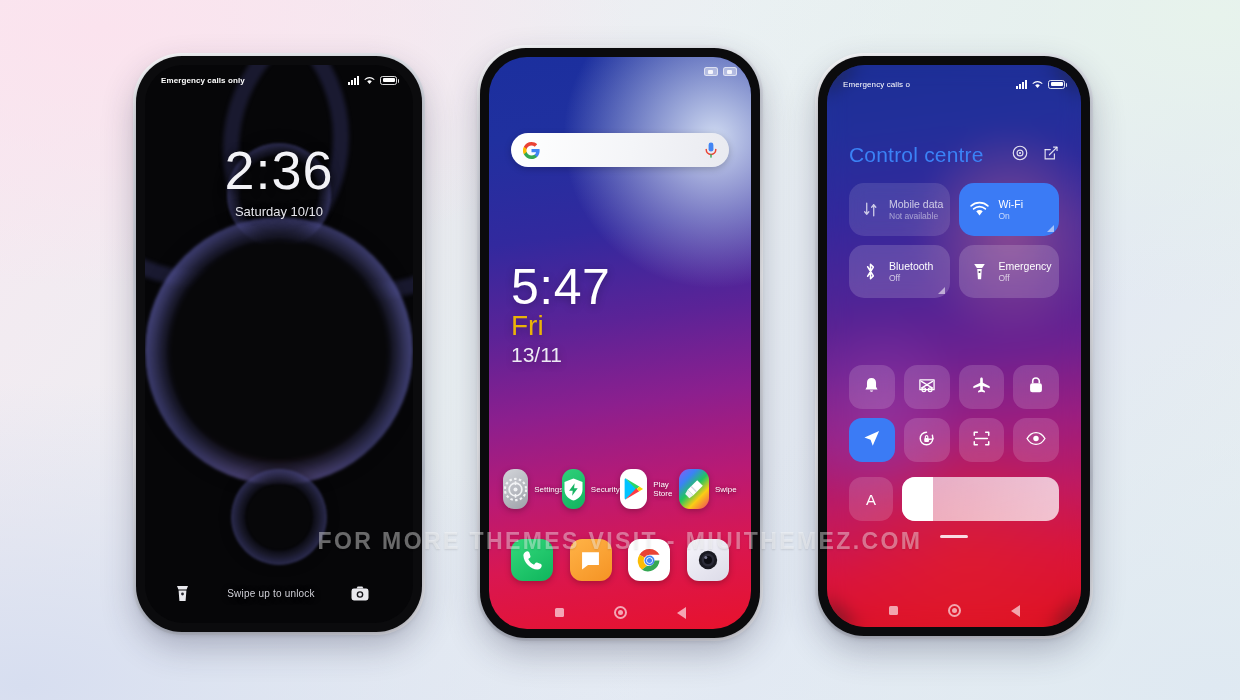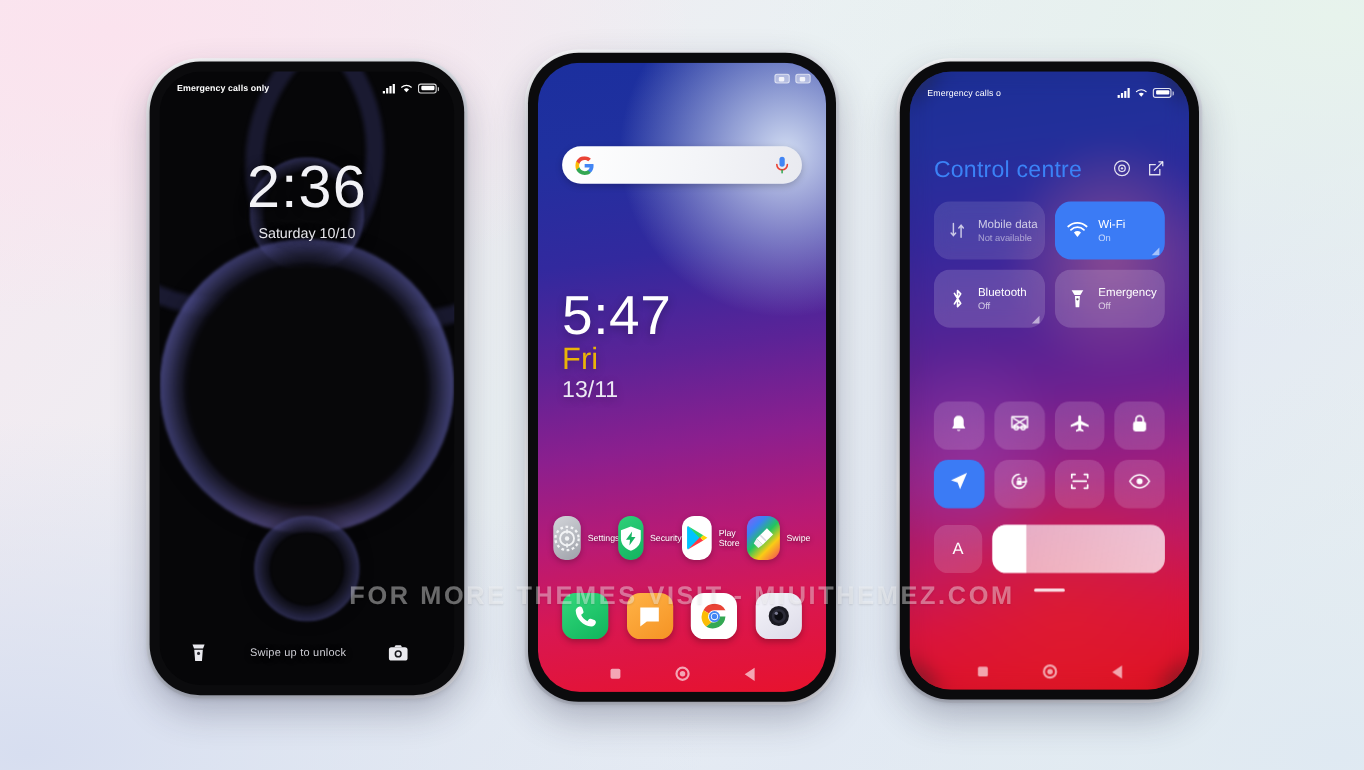--- a/index.html
+++ b/index.html
@@ -143,7 +143,7 @@
   }
   .lock-bottom {
     position: absolute; left: 0; right: 16px; bottom: 18px;
-    display: flex; align-items: center; justify-content: space-between;
+    display: flex; align-items: center; justify-content: center;
     padding: 0 22px; z-index: 6; gap: 32px;
   }
   .lock-hint { font-size: 10px; color: #cfcfd6; letter-spacing: .2px;

